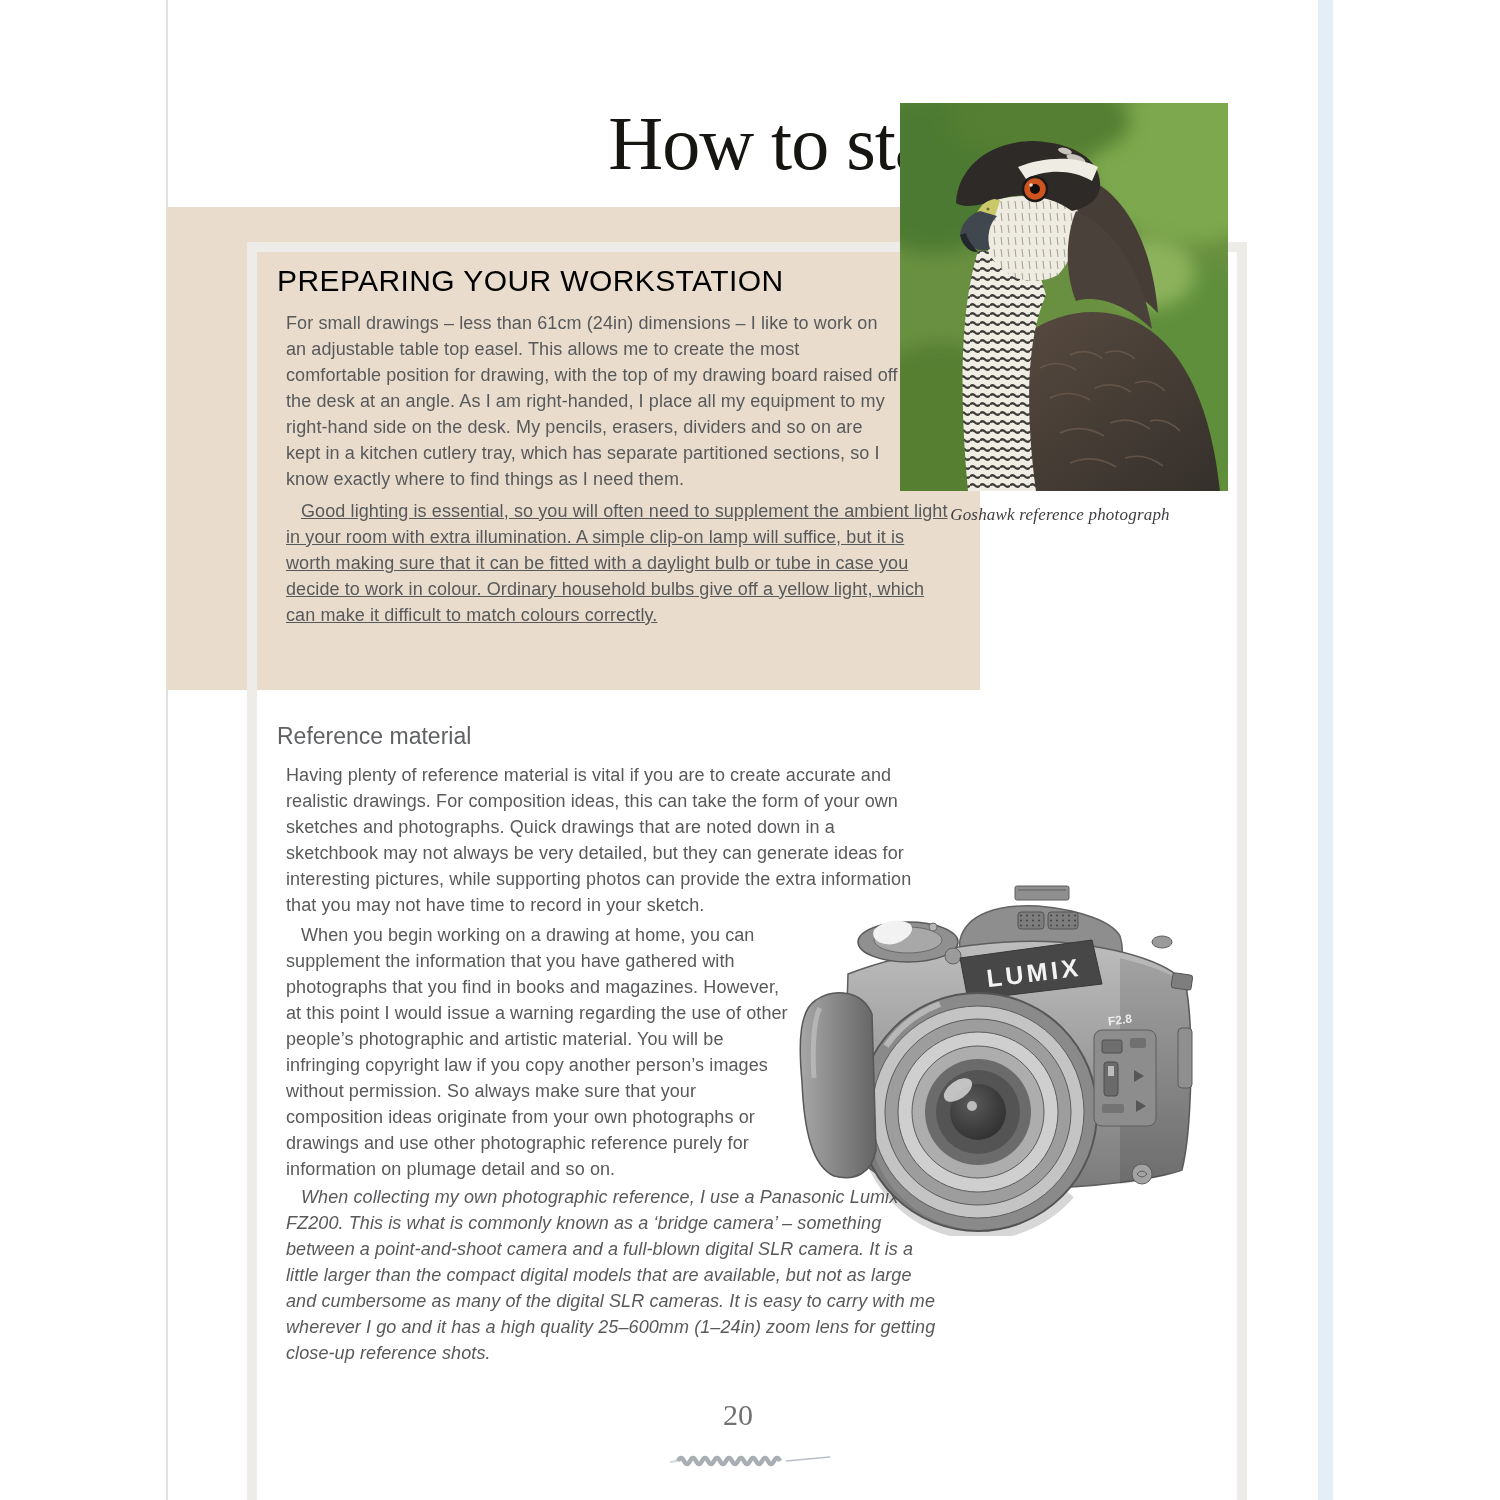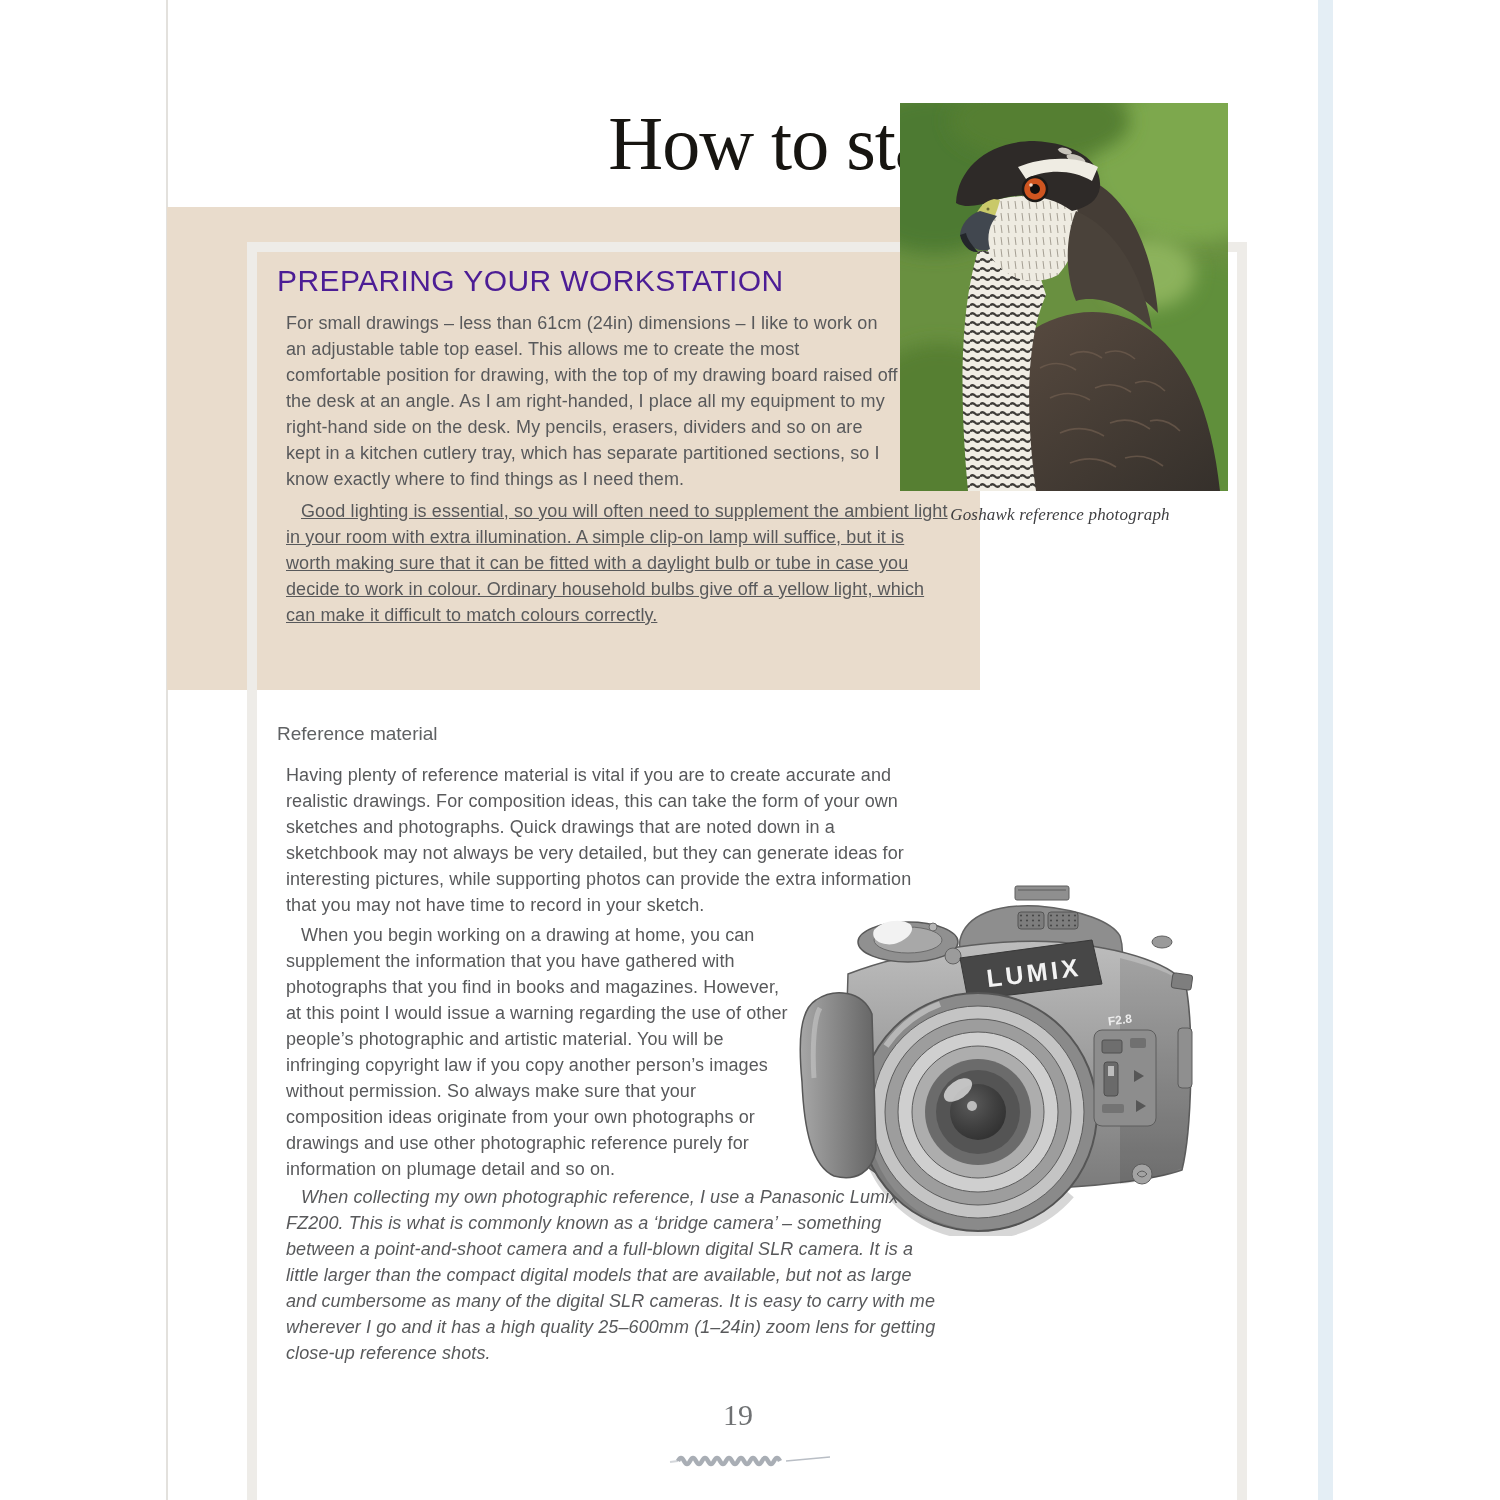--- a/index.html
+++ b/index.html
@@ -24,7 +24,7 @@
   }
   .sec-heading{
     left:277px;top:264px;width:660px;
-    font-size:30px;color:#4c1d95;letter-spacing:0.4px;font-weight:400;
+    font-size:30px;color:#000000;letter-spacing:0.4px;font-weight:400;
   }
   .body-par{
     left:286px;color:#58595b;font-size:18px;line-height:26px;letter-spacing:0.1px;

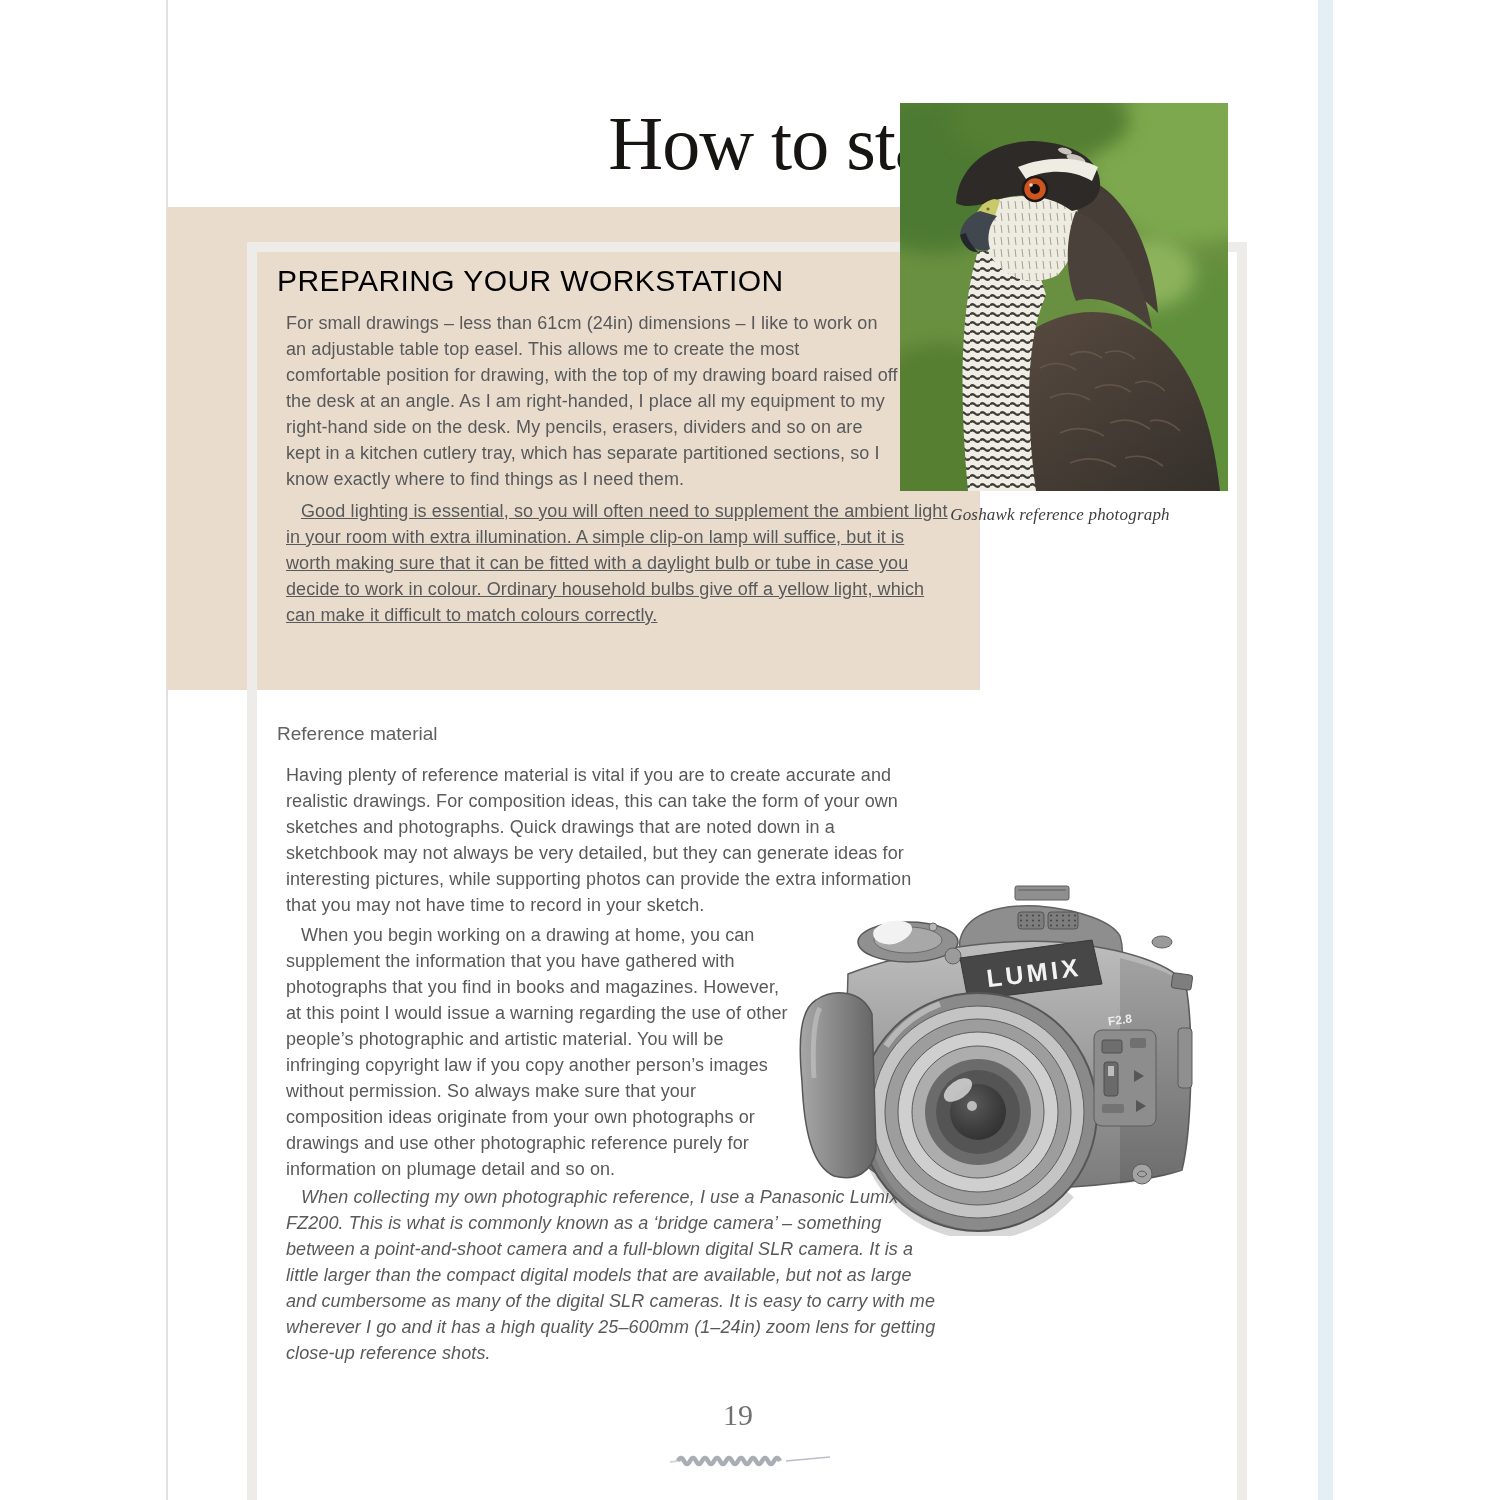--- a/index.html
+++ b/index.html
@@ -33,7 +33,7 @@
   .p2{top:498px;width:662px;text-indent:15px;text-decoration:underline;}
   .sub-heading{
     left:277px;top:723px;width:400px;
-    font-size:19px;color:#5f6163;font-weight:400;
+    font-size:23px;color:#5f6163;font-weight:400;
   }
   .p3{top:762px;width:632px;}
   .p4{top:922px;width:502px;text-indent:15px;}

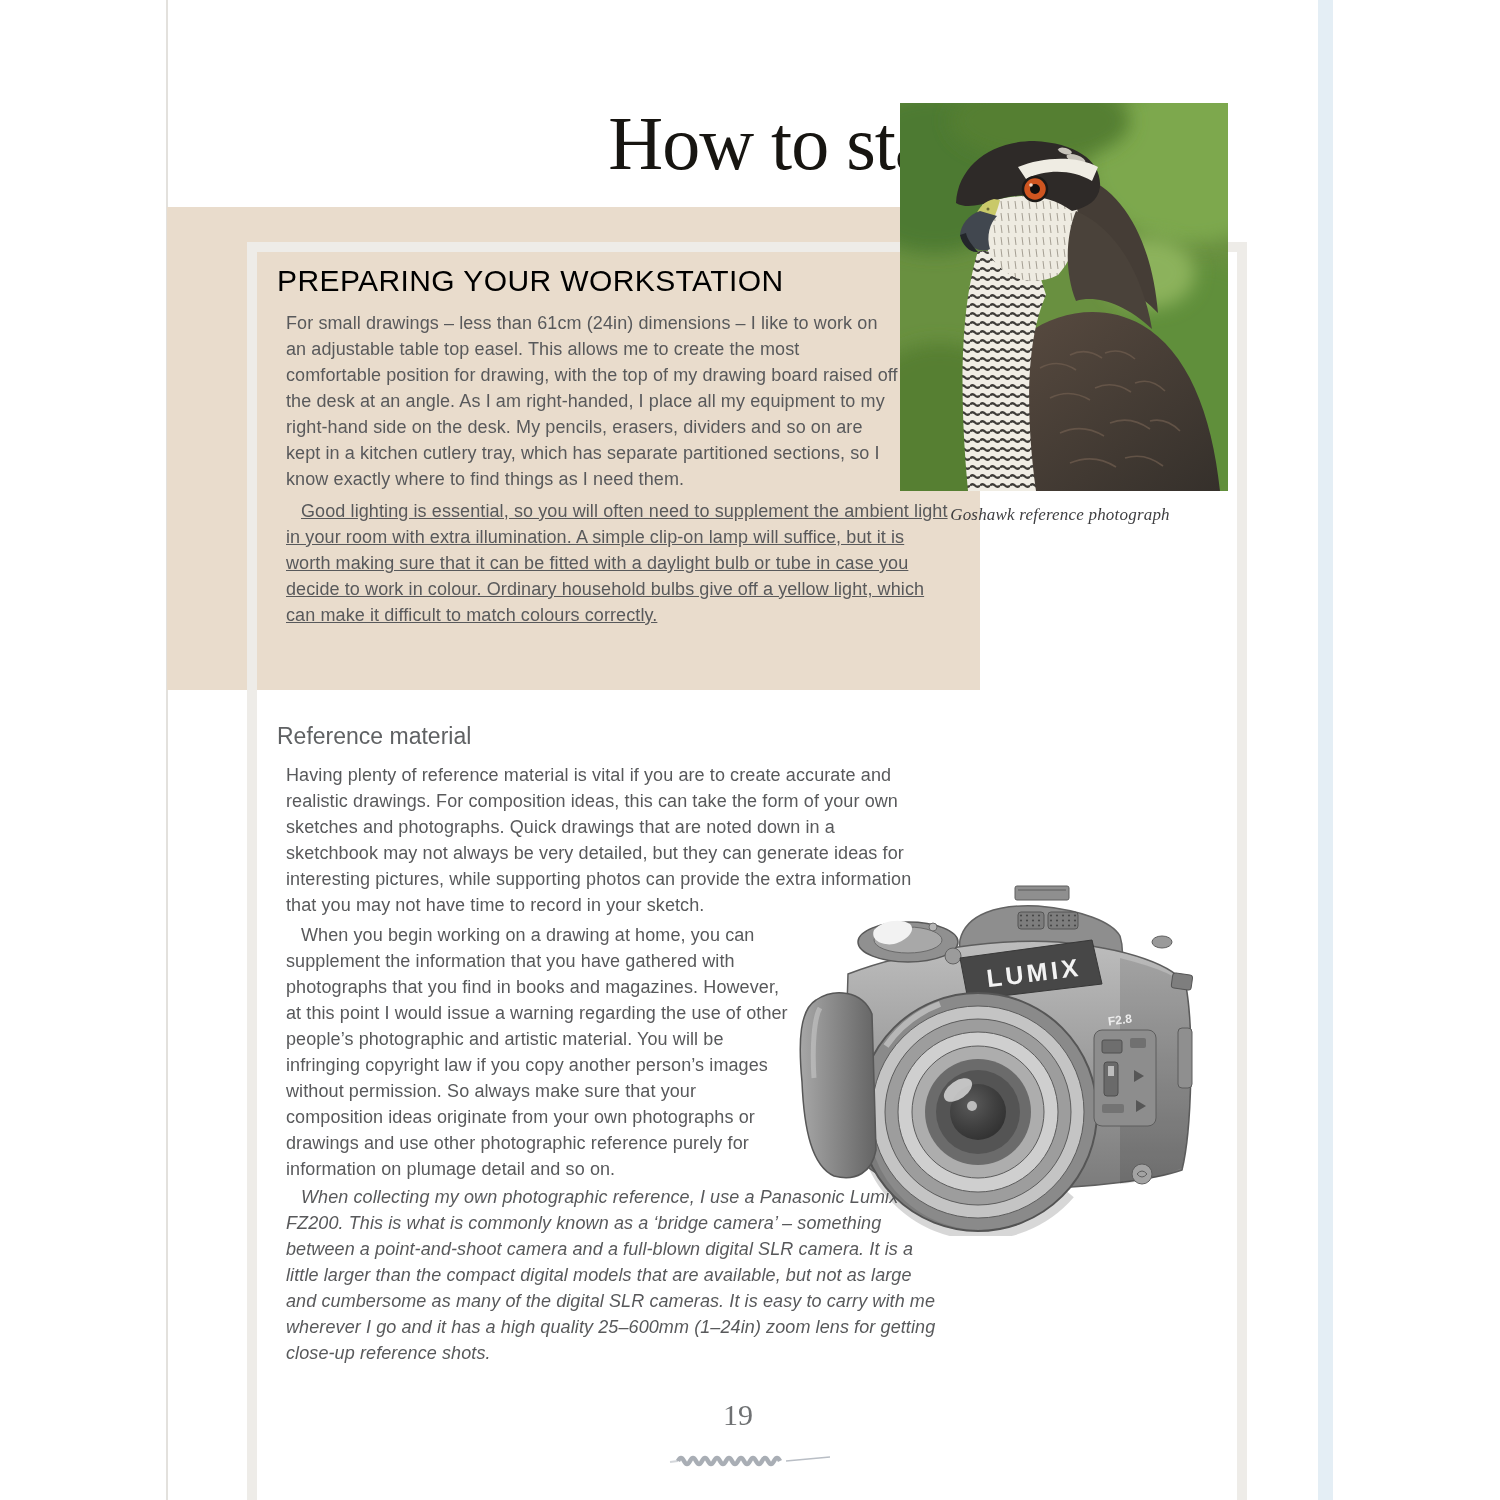--- a/index.html
+++ b/index.html
@@ -214,7 +214,7 @@
   </g>
 </svg>
 
-<div class="abs page-num">19</div>
+<div class="abs page-num">20</div>
 <svg class="abs squiggle" viewBox="0 0 170 16">
   <path d="M2 10 L10 9" stroke="#d3d6da" stroke-width="2" fill="none"></path>
   <path d="M10 9 q3 -6 6 0 t6 0 t6 0 t6 0 t6 0 t6 0 t6 0 t6 0 t6 0 t6 0 t6 0 t6 0 t6 0 t6 0 t6 0 t6 0 t6 0" stroke="#9aa0a8" stroke-width="4.5" fill="none" opacity="0.85"></path>

